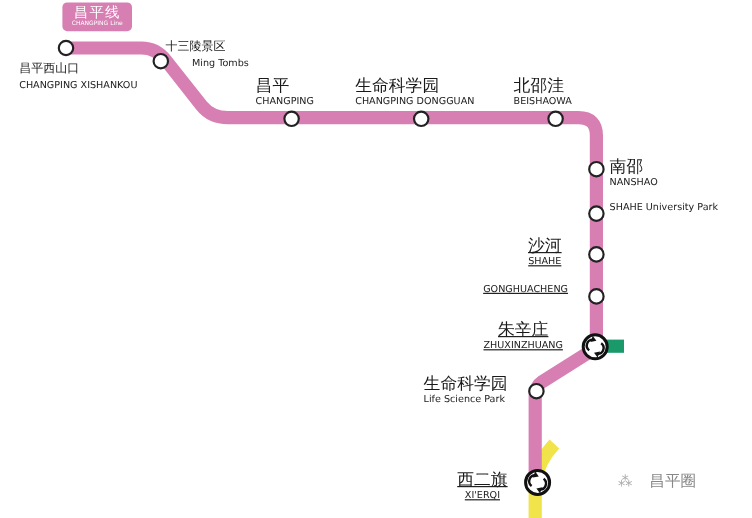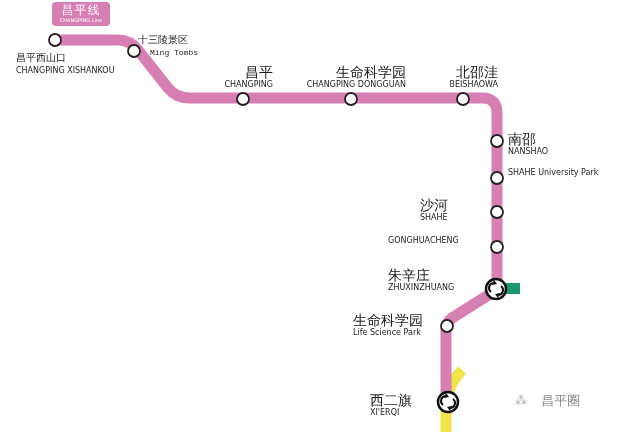--- a/index.html
+++ b/index.html
@@ -72,7 +72,7 @@
 </div>
 <div class="label al-l" style="left:138px; top:32px;">
   <span class="cn" style="font-size:10px;">十三陵景区</span>
-  <span class="en" style="margin-left:12px;font-family:Liberation Mono, monospace;">Ming Tombs</span>
+  <span class="en" style="margin-left:22px;">Ming Tombs</span>
 </div>
 <div class="label al-c" style="left:213px; top:64px; width:60px;">
   <span class="cn">昌平</span>

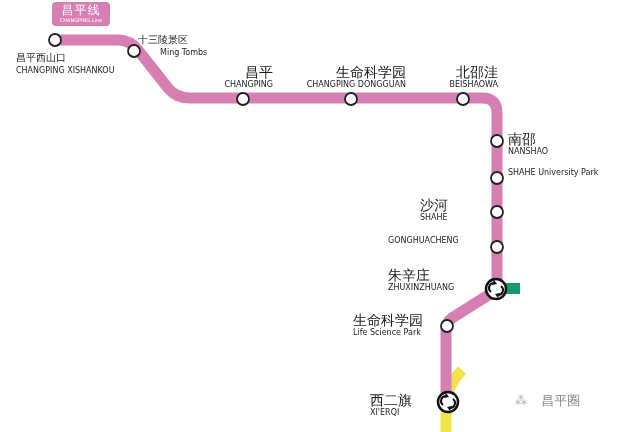--- a/index.html
+++ b/index.html
@@ -13,7 +13,7 @@
     .label { position: absolute; color: #222; white-space: nowrap; }
     .label .cn { display: block; font-size: 14px; line-height: 16px; color: #1a1a1a; }
     .label .en { display: block; font-size: 8px; line-height: 10px; color: #222; }
-    .al-c { text-align: right; }
+    .al-c { text-align: left; }
     .al-r { text-align: left; }
     .al-l { text-align: left; }
     .watermark { position: absolute; left: 515px; top: 392px; color: #888; font-size: 13px; }

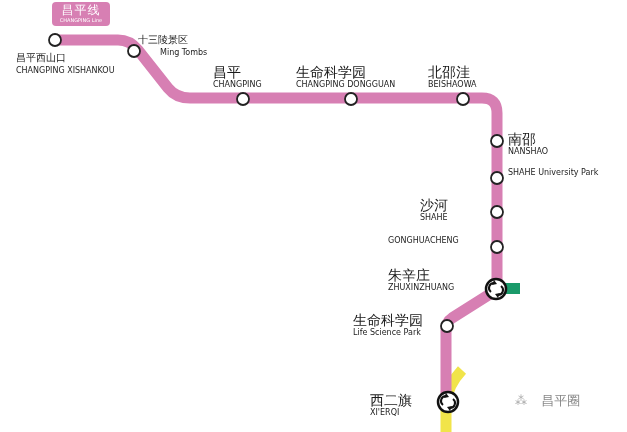--- a/index.html
+++ b/index.html
@@ -14,7 +14,7 @@
     .label .cn { display: block; font-size: 14px; line-height: 16px; color: #1a1a1a; }
     .label .en { display: block; font-size: 8px; line-height: 10px; color: #222; }
     .al-c { text-align: left; }
-    .al-r { text-align: left; }
+    .al-r { text-align: center; text-decoration: underline; }
     .al-l { text-align: left; }
     .watermark { position: absolute; left: 515px; top: 392px; color: #888; font-size: 13px; }
     .watermark .wm-icon { display: inline-block; width: 22px; color: #aaa; font-size: 12px; }

